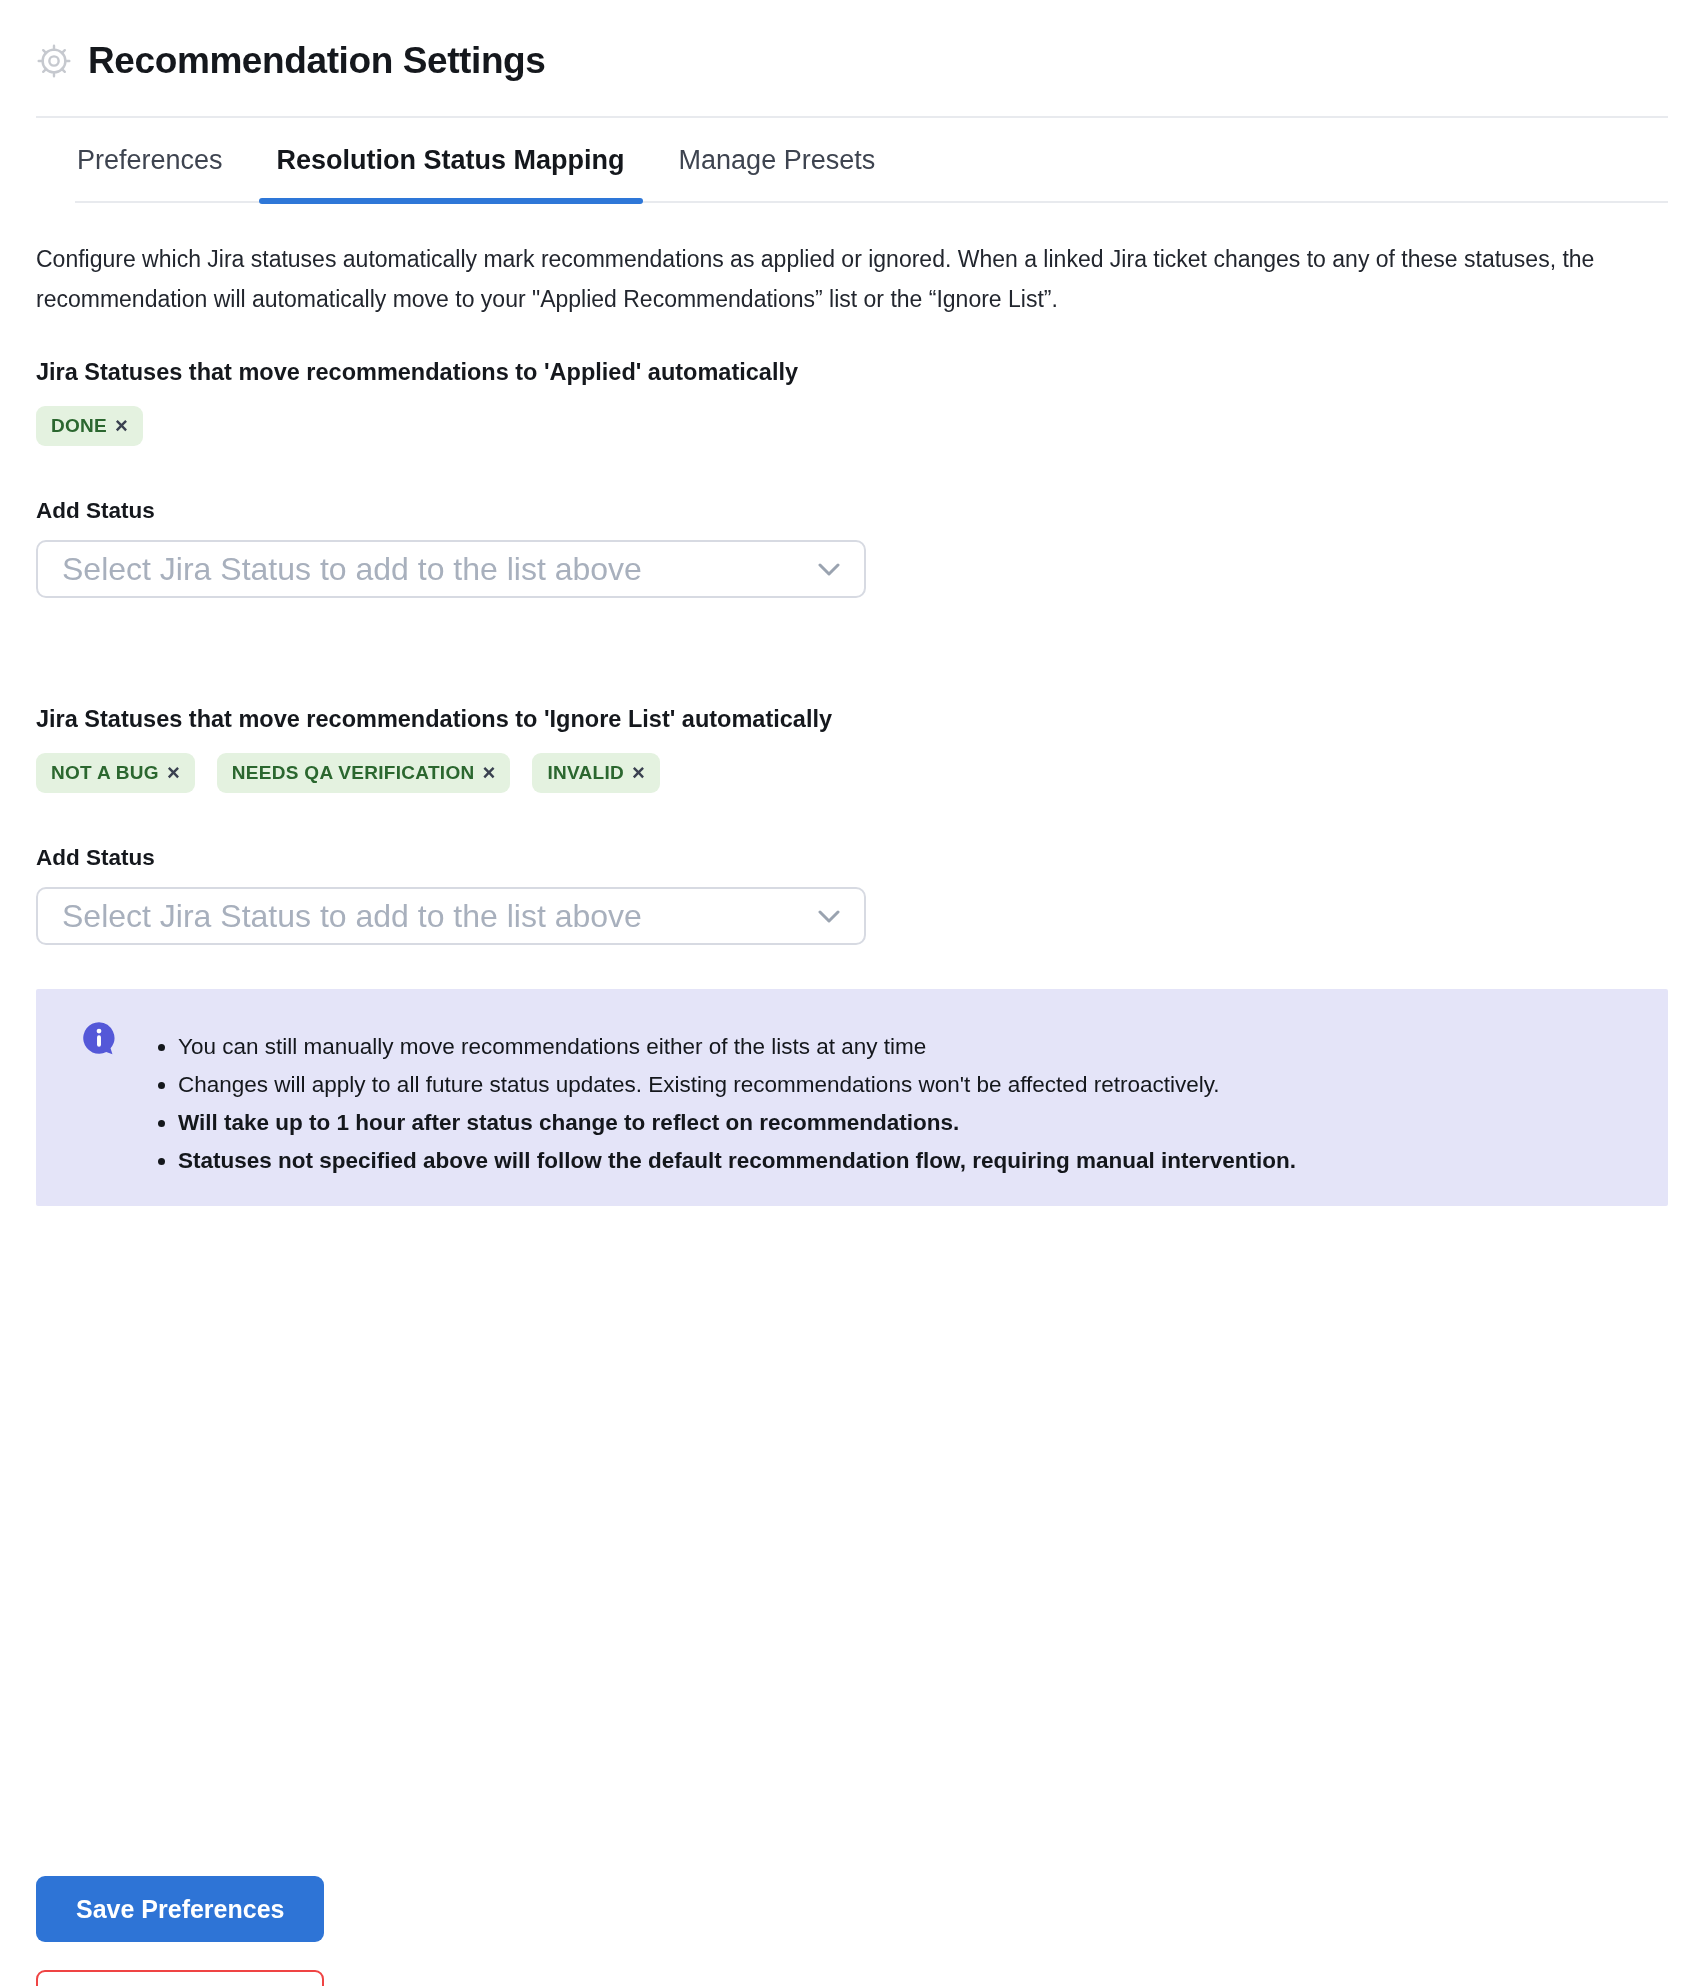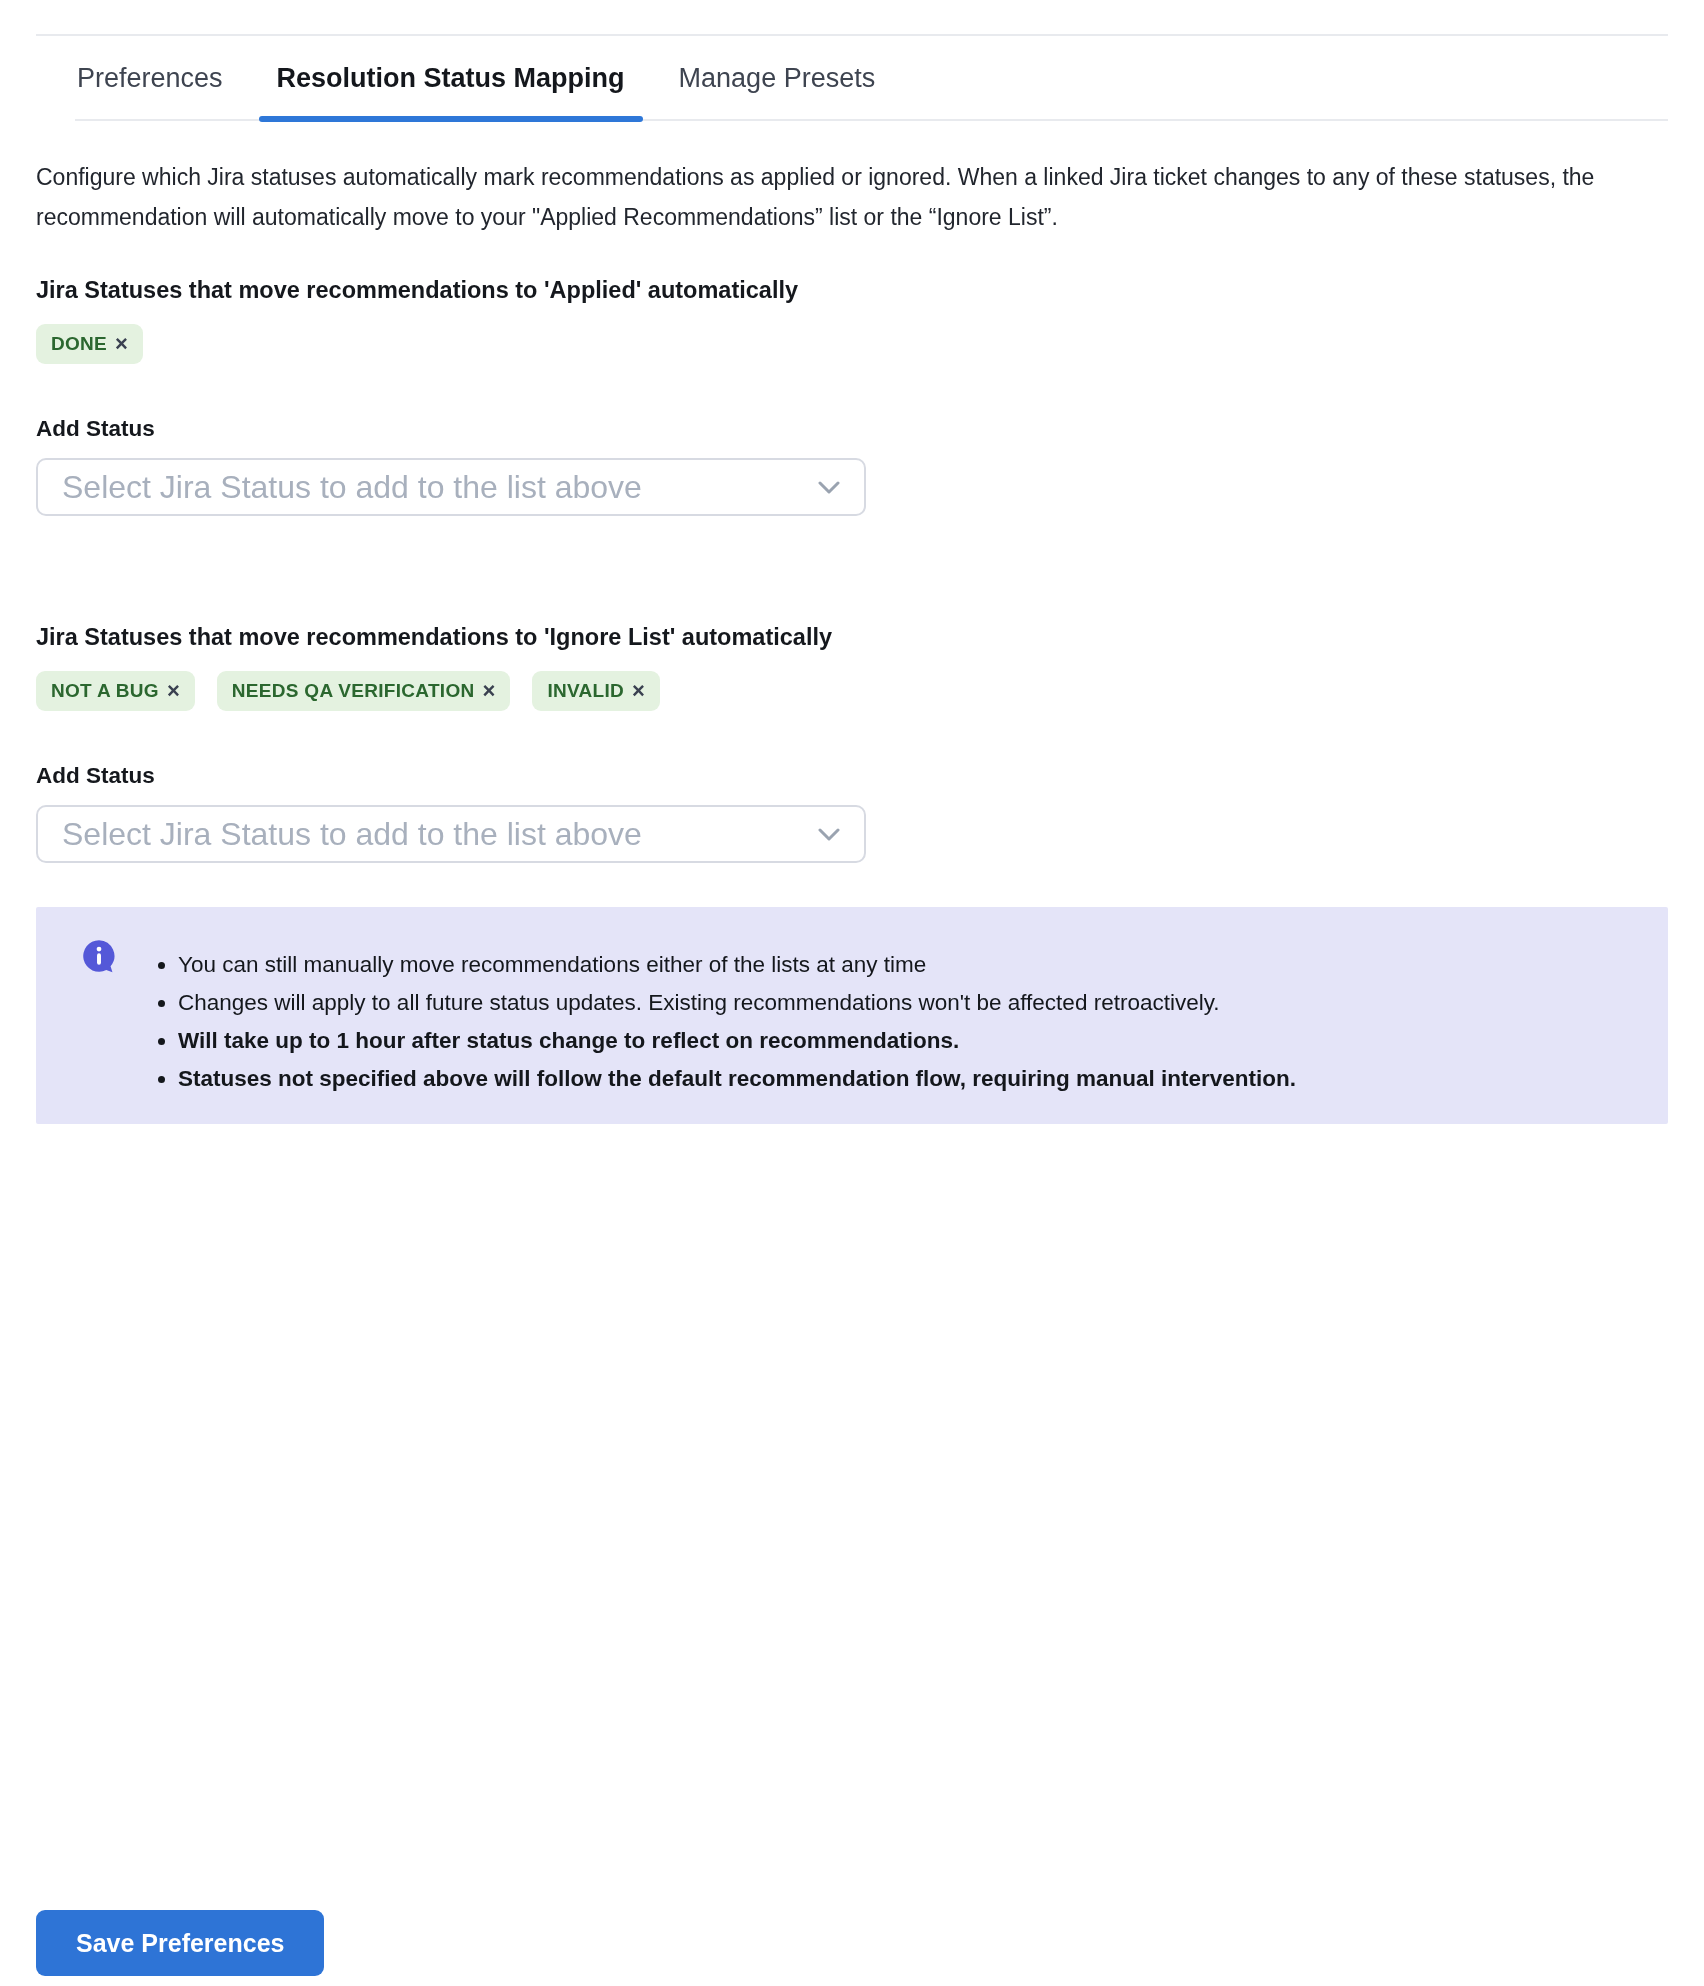--- a/index.html
+++ b/index.html
@@ -76,6 +76,14 @@
 
 <div class="page">
 
+  <div class="hdr">
+    <svg class="gear" viewBox="0 0 24 24" fill="none" stroke="#c6c9cf" stroke-width="1.6" stroke-linecap="round">
+      <circle cx="12" cy="12" r="3.1"></circle>
+      <circle cx="12" cy="12" r="7.6"></circle>
+      <path d="M12 1.8v2.8 M12 19.4v2.8 M1.8 12h2.8 M19.4 12h2.8 M4.8 4.8l2 2 M17.2 17.2l2 2 M19.2 4.8l-2 2 M6.8 17.2l-2 2"></path>
+    </svg>
+    <h1>Recommendation Settings</h1>
+  </div>
 
   <div class="divider"></div>
 

